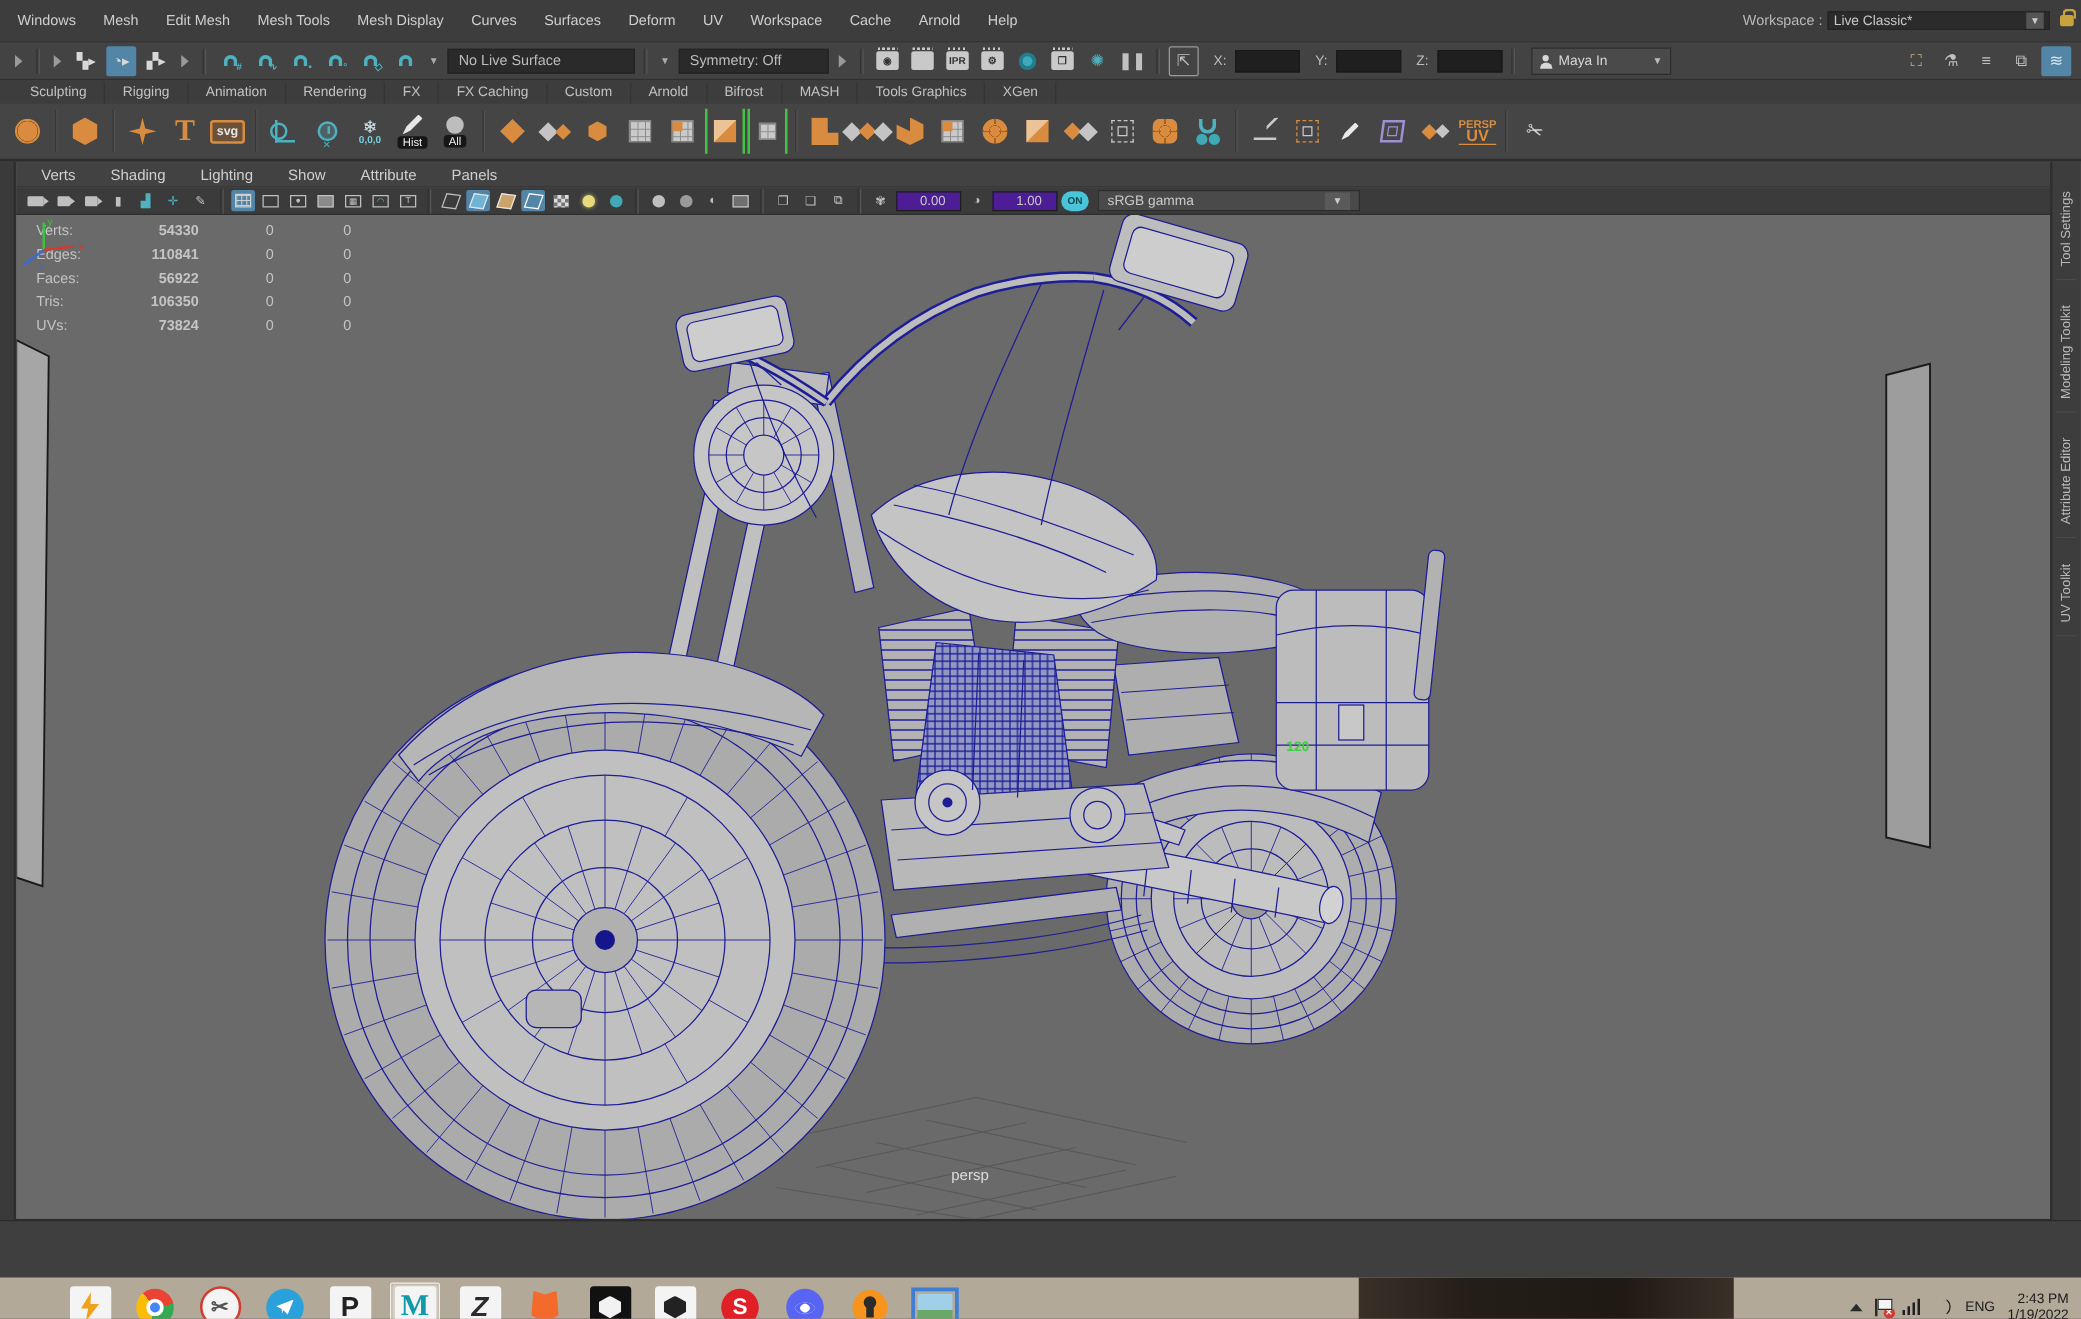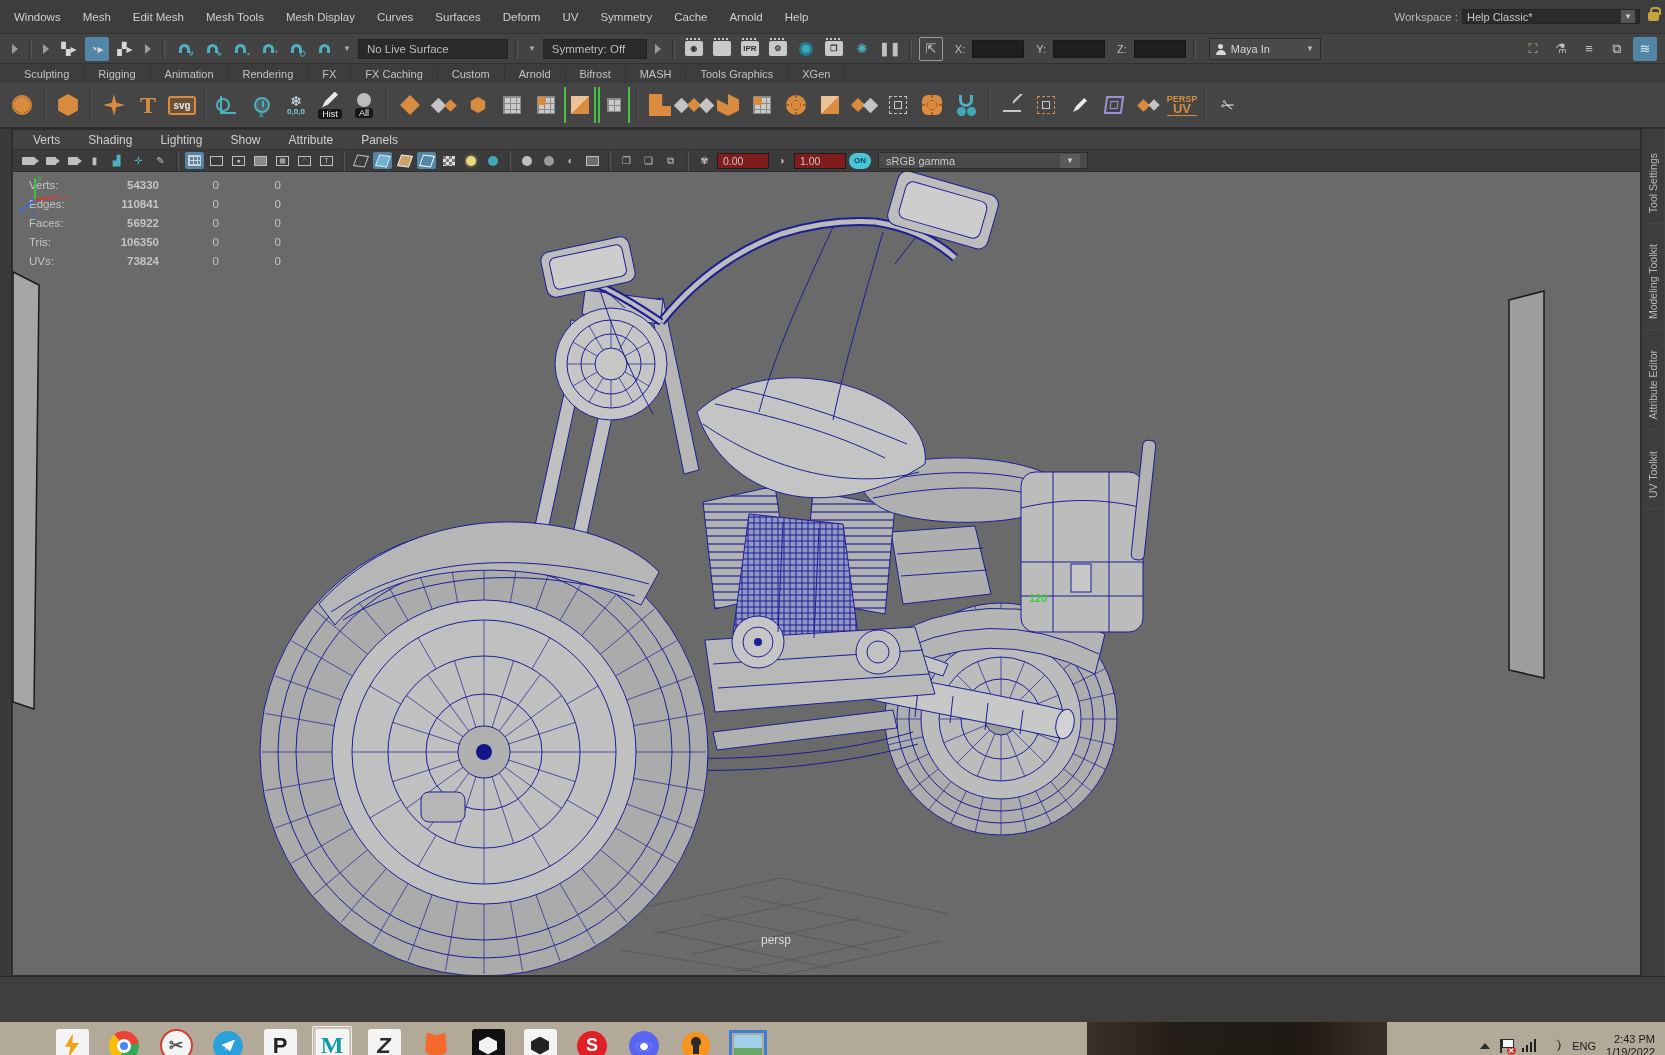--- a/index.html
+++ b/index.html
@@ -217,7 +217,7 @@
   <span class="menu-item">Surfaces</span>
   <span class="menu-item">Deform</span>
   <span class="menu-item">UV</span>
-  <span class="menu-item">Symmetry</span>
+  <span class="menu-item">Workspace</span>
   <span class="menu-item">Cache</span>
   <span class="menu-item">Arnold</span>
   <span class="menu-item">Help</span>

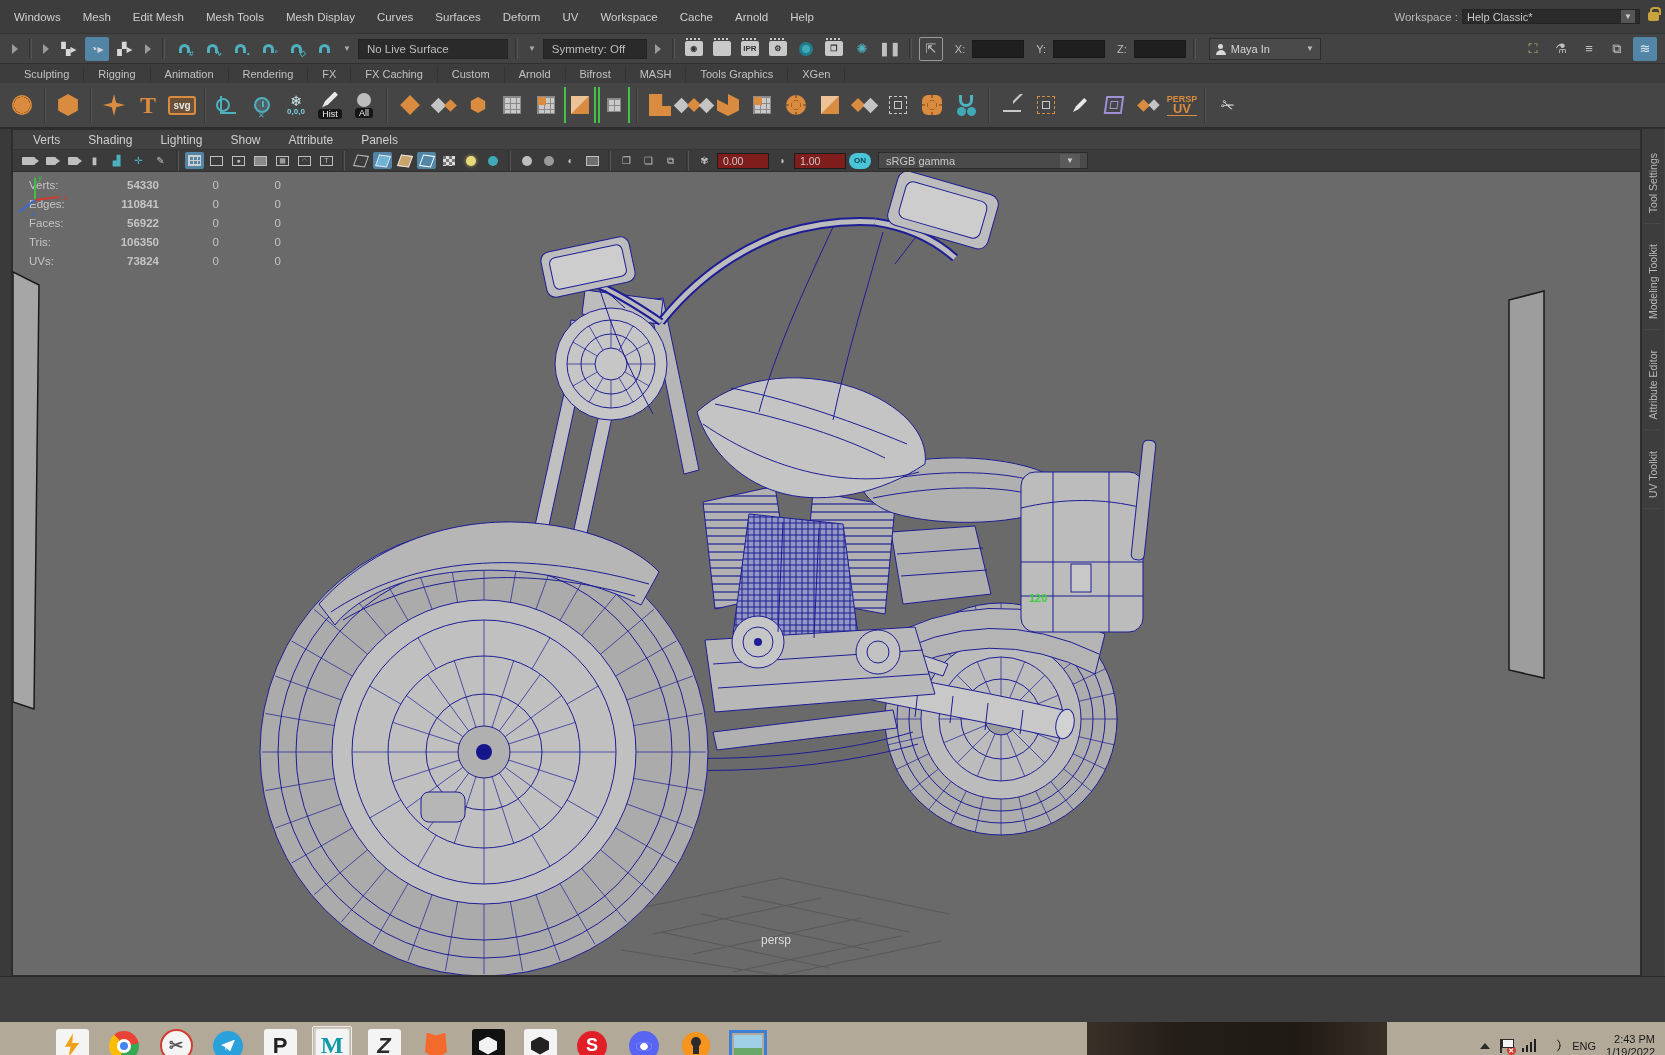--- a/index.html
+++ b/index.html
@@ -224,7 +224,7 @@
   <span class="spacer"></span>
   <span class="ws-label">Workspace :</span>
   <div class="ws-select">
-    <span>Help Classic*</span>
+    <span>Live Classic*</span>
     <span class="caret">▼</span>
   </div>
   <span class="lock"></span>

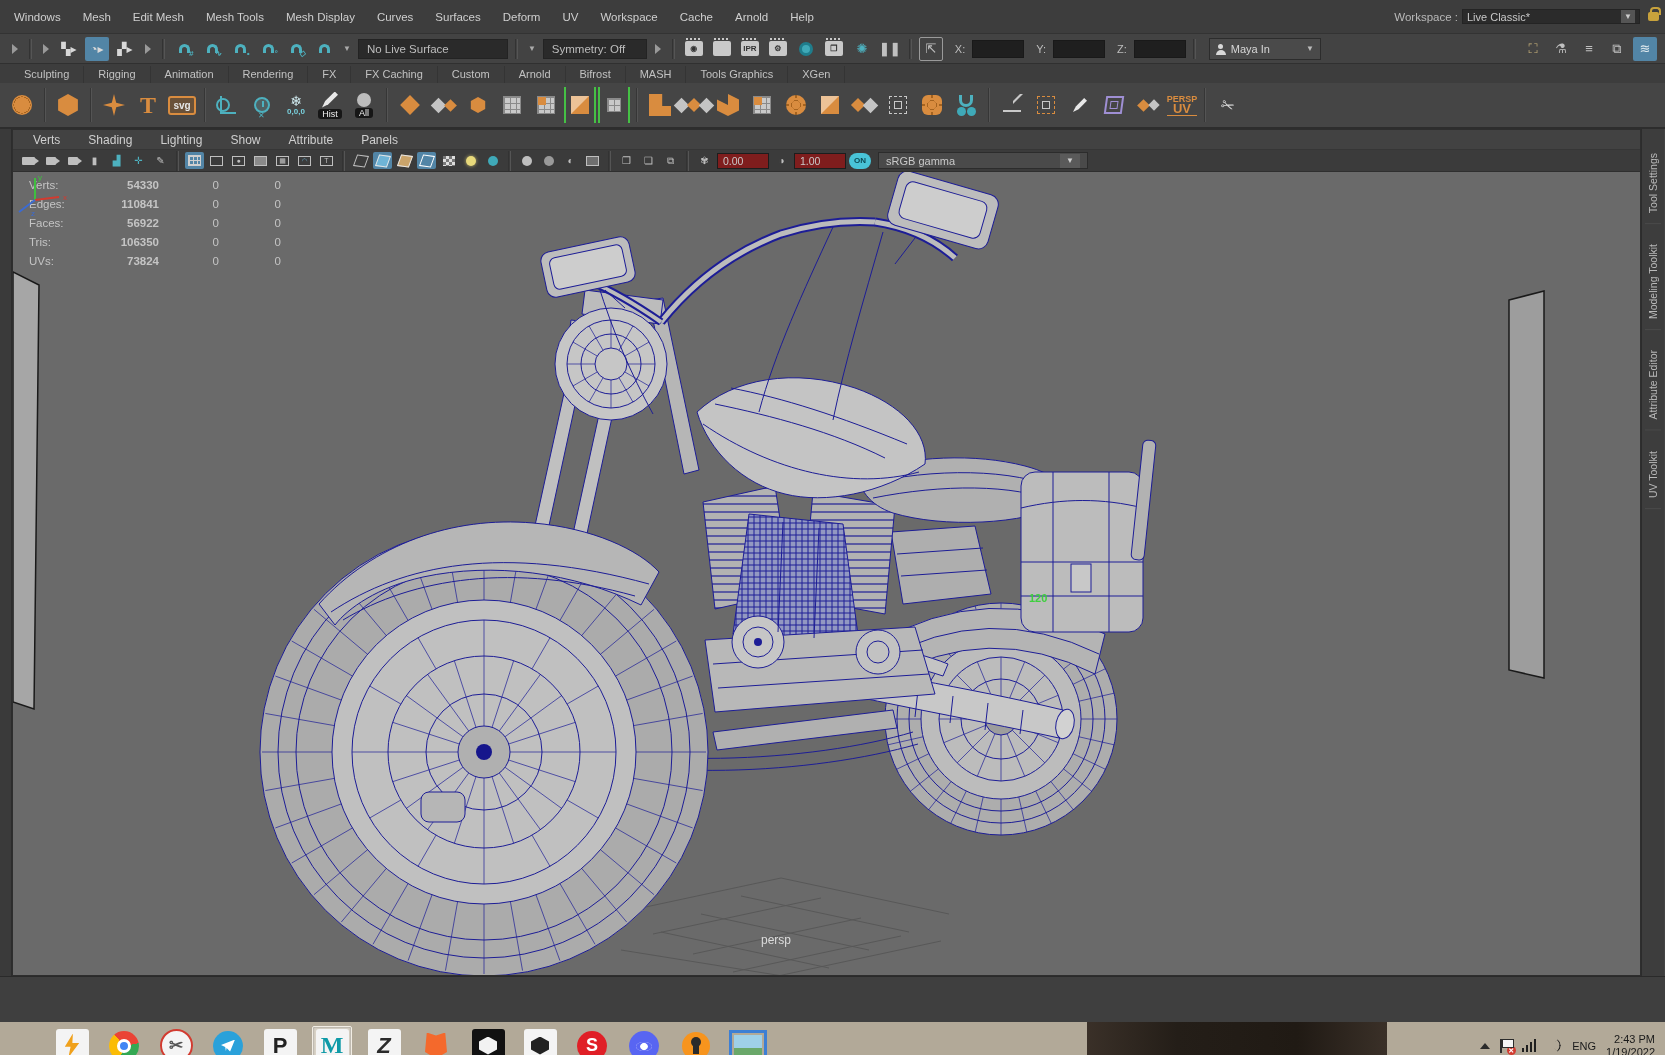--- a/index.html
+++ b/index.html
@@ -35,7 +35,7 @@
   .magnet .mod { position:absolute; right:-7px; bottom:-5px; font-size:8px; color:#4db1bf; font-weight:bold; }
   .sl-field { height:20px; background:#2a2a2a; border:1px solid #232323; color:#bdbdbd;
     font-size:11.5px; display:flex; align-items:center; padding:0 8px; }
-  .sl-field.w150 { width:150px; } .sl-field.w120 { width:104px; }
+  .sl-field.w150 { width:150px; } .sl-field.w120 { width:120px; }
   .mini-caret { color:#aaa; font-size:8px; margin:0 3px; }
   .film { width:18px; height:15px; background:#c9c9c9; border-radius:2px; position:relative; font-size:8px;
     color:#333; display:flex; align-items:center; justify-content:center; font-weight:bold; }

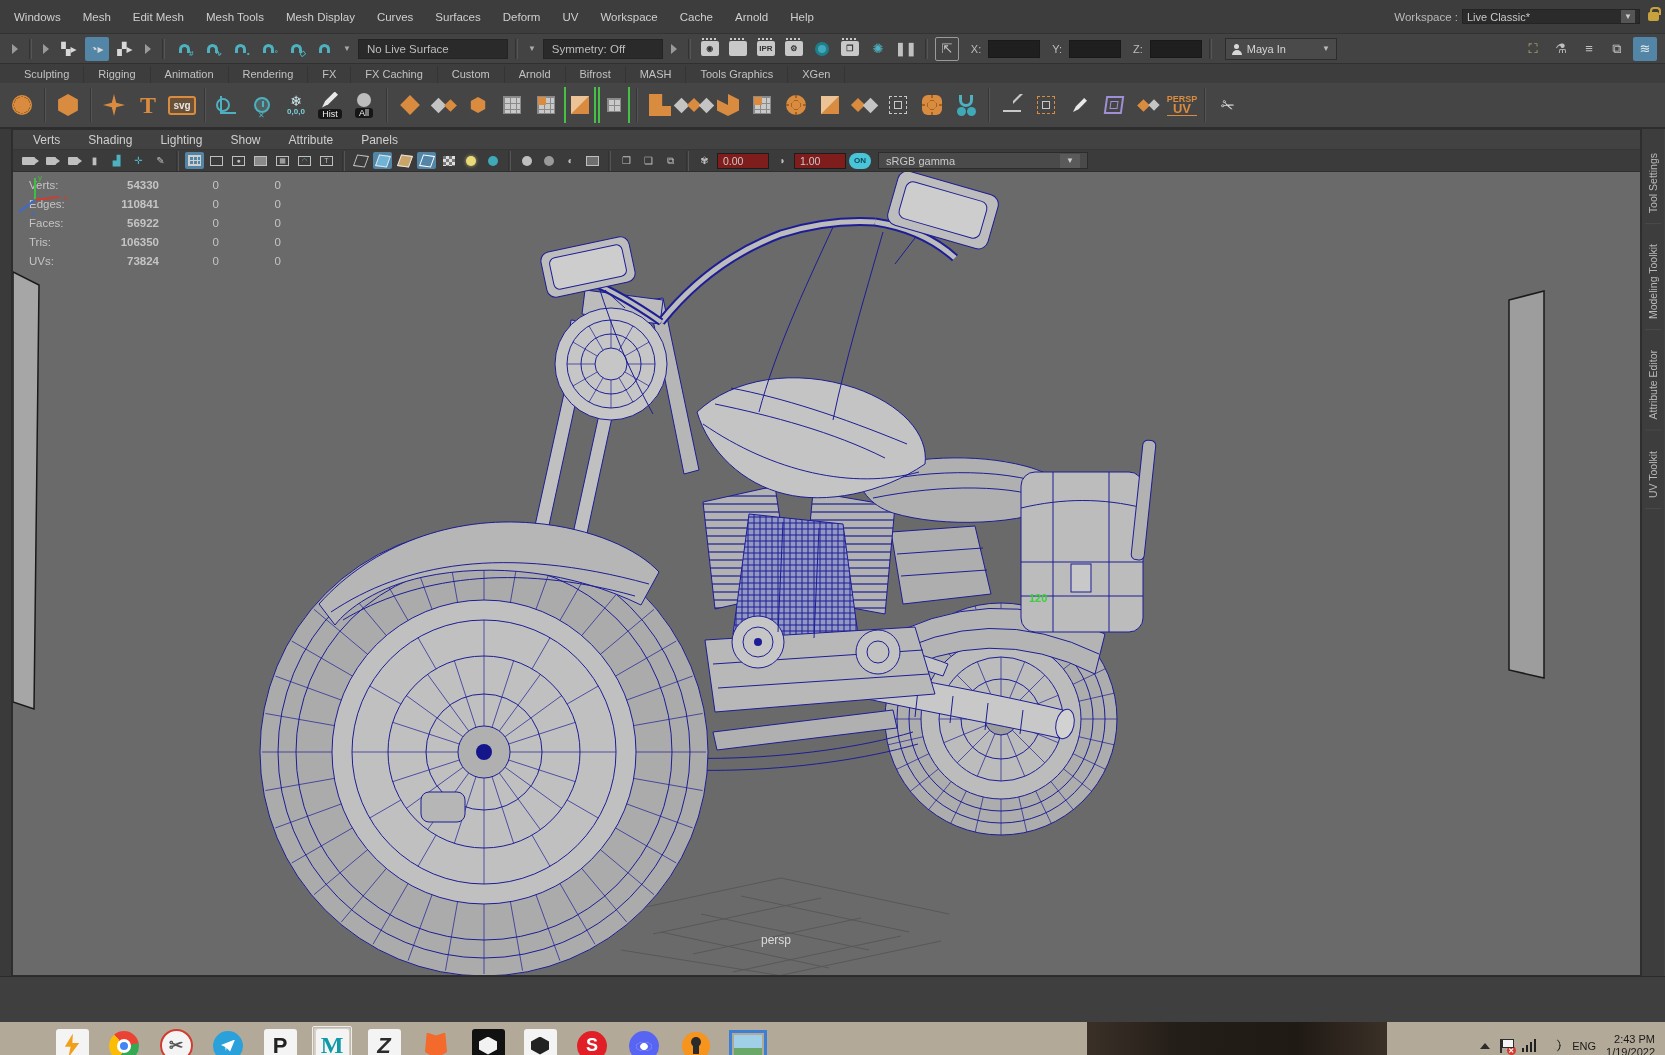--- a/index.html
+++ b/index.html
@@ -130,8 +130,8 @@
     background:repeating-conic-gradient(#ddd 0 25%, #777 0 50%); background-size:6px 6px; }
   .pt-sun { width:10px; height:10px; border-radius:50%; background:#e8d97b; box-shadow:0 0 3px 1px #e8d97b66; }
   .pt-ball { width:10px; height:10px; border-radius:50%; background:#3fa9b8; }
-  .pt-field { width:52px; height:16px; background:#7f1d1d; border:1px solid #1d1d1d; color:#c9c9c9;
-    font-size:10.5px; display:flex; align-items:center; padding:0 5px; }
+  .pt-field { width:52px; height:16px; background:#4c1d95; border:1px solid #1d1d1d; color:#c9c9c9;
+    font-size:10.5px; display:flex; align-items:center; padding:0 18px; }
   .on-toggle { width:22px; height:16px; border-radius:8px; background:#49c4d8; color:#0c4a54;
     font-size:8px; font-weight:bold; display:flex; align-items:center; justify-content:center; }
   .cs-select { width:210px; height:17px; background:#4a4a4a; border:1px solid #2c2c2c; color:#c9c9c9;

